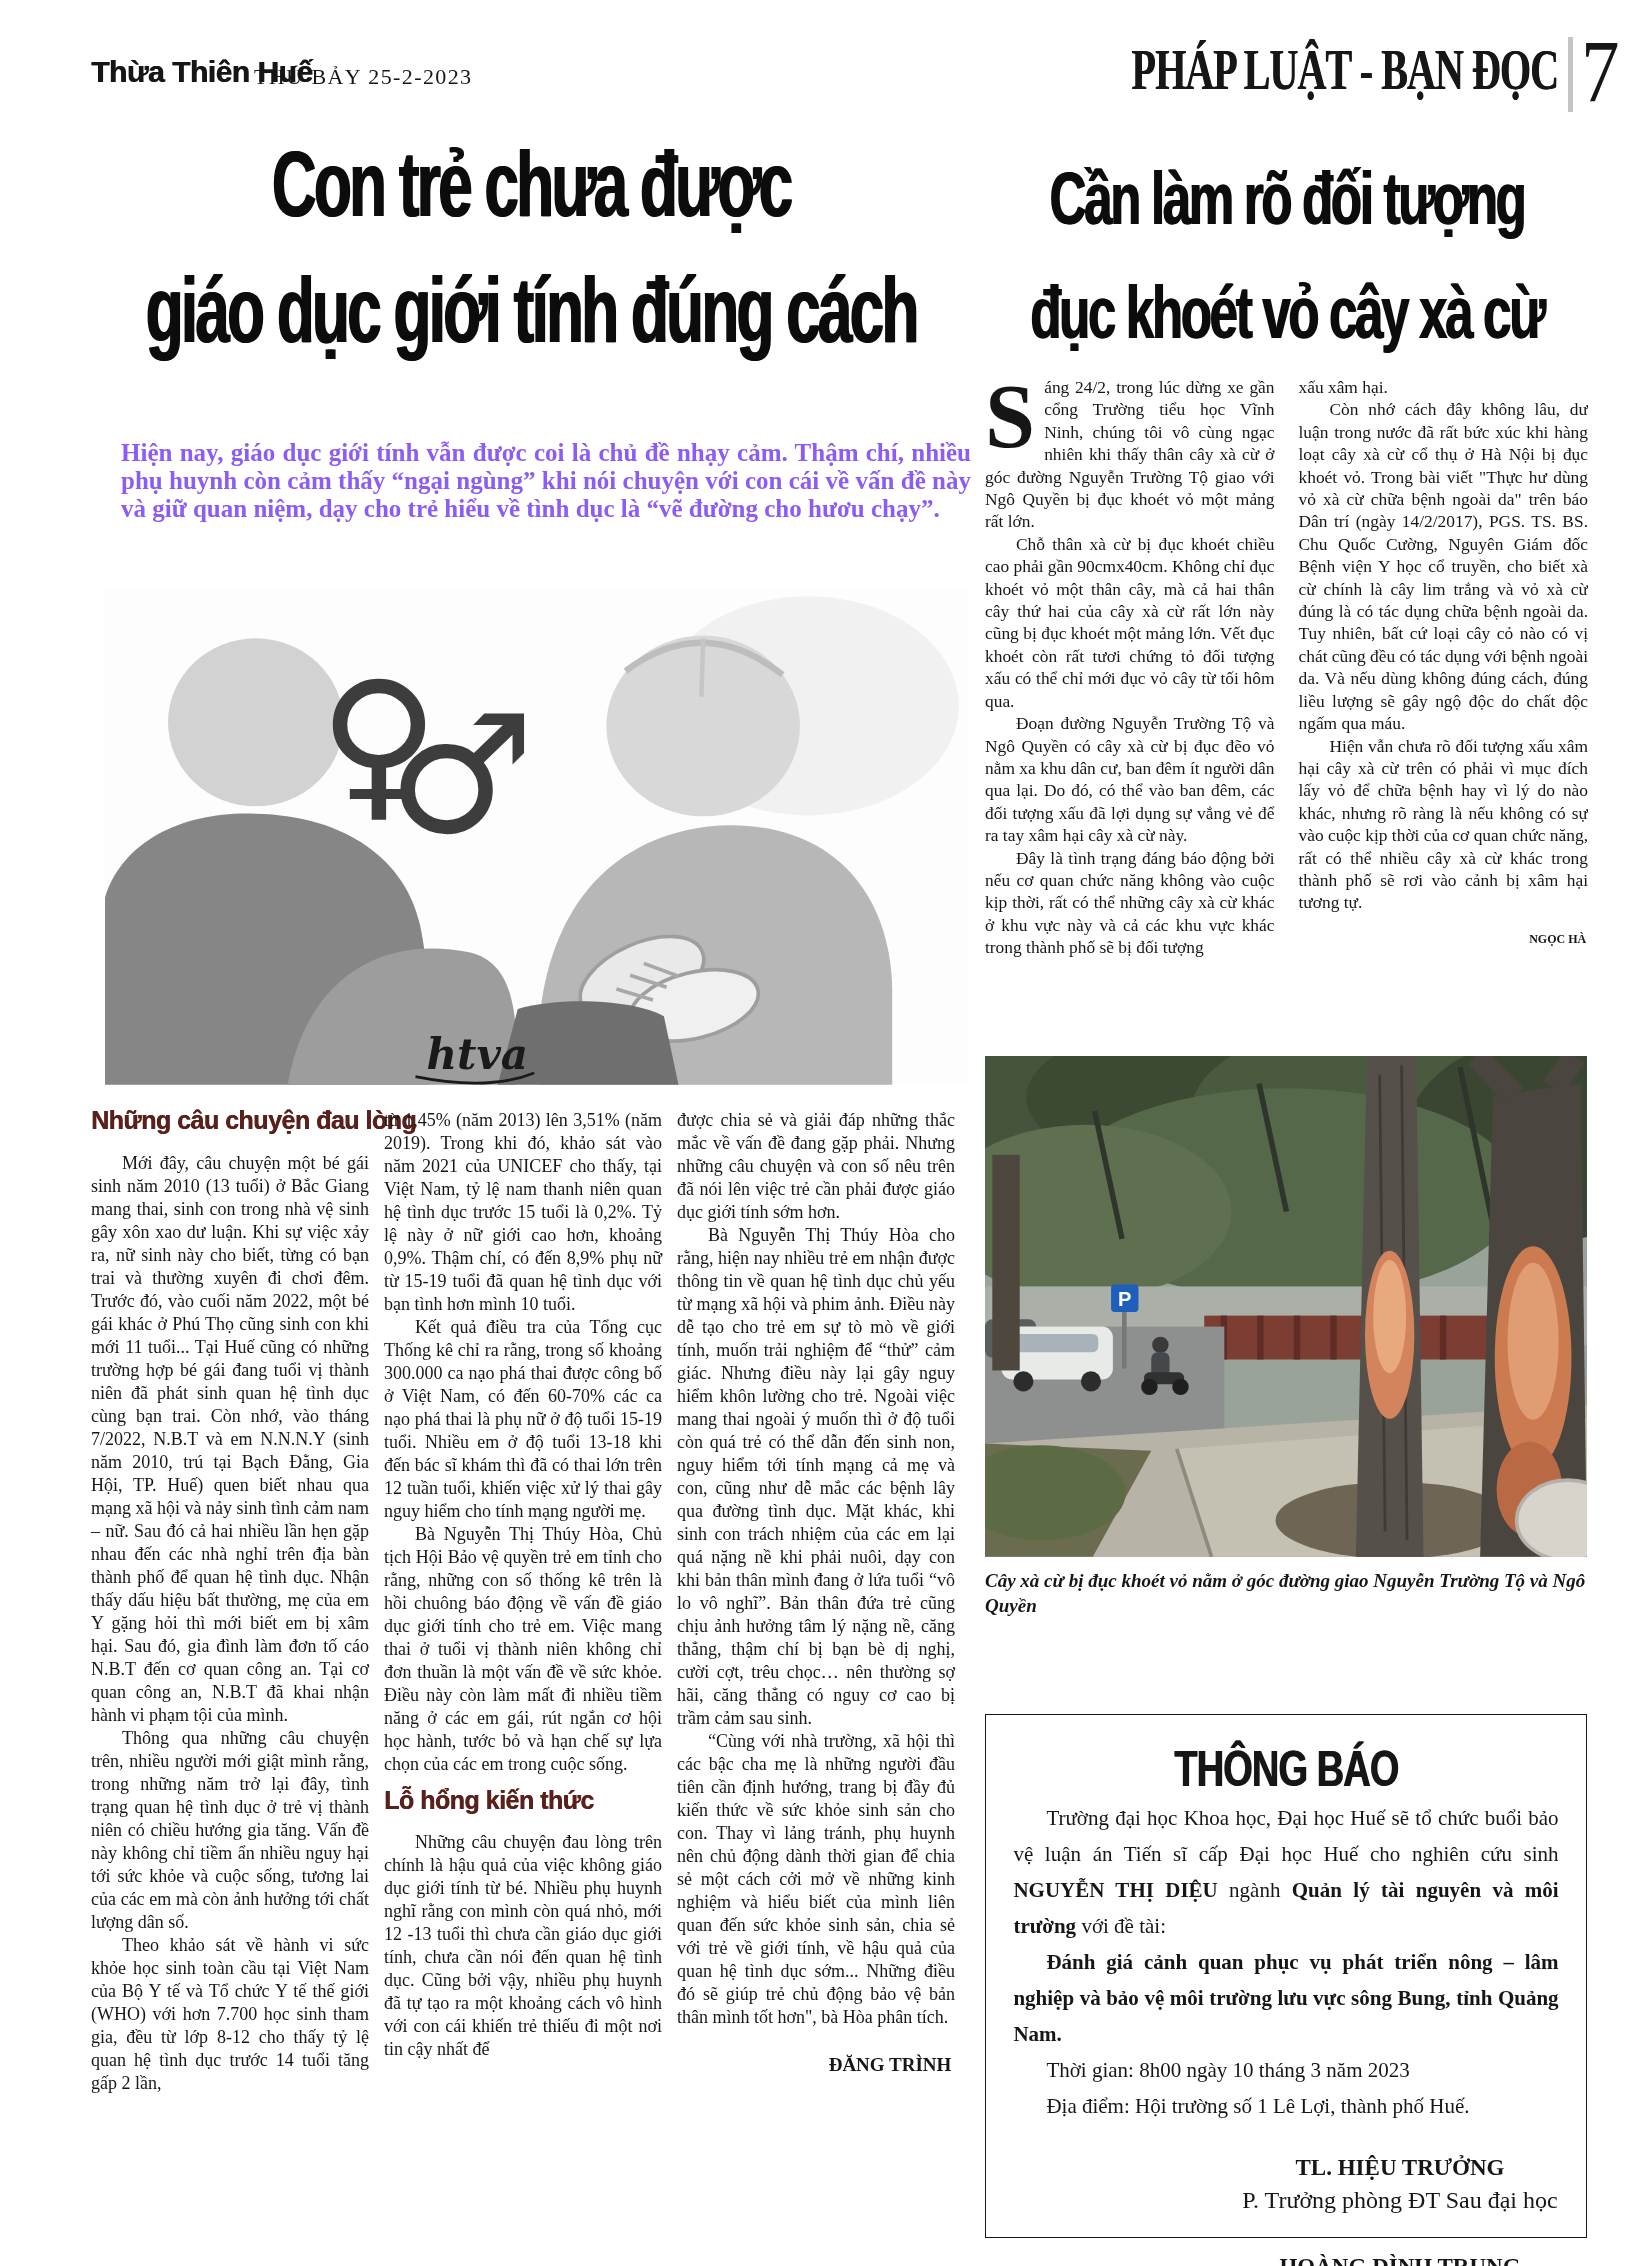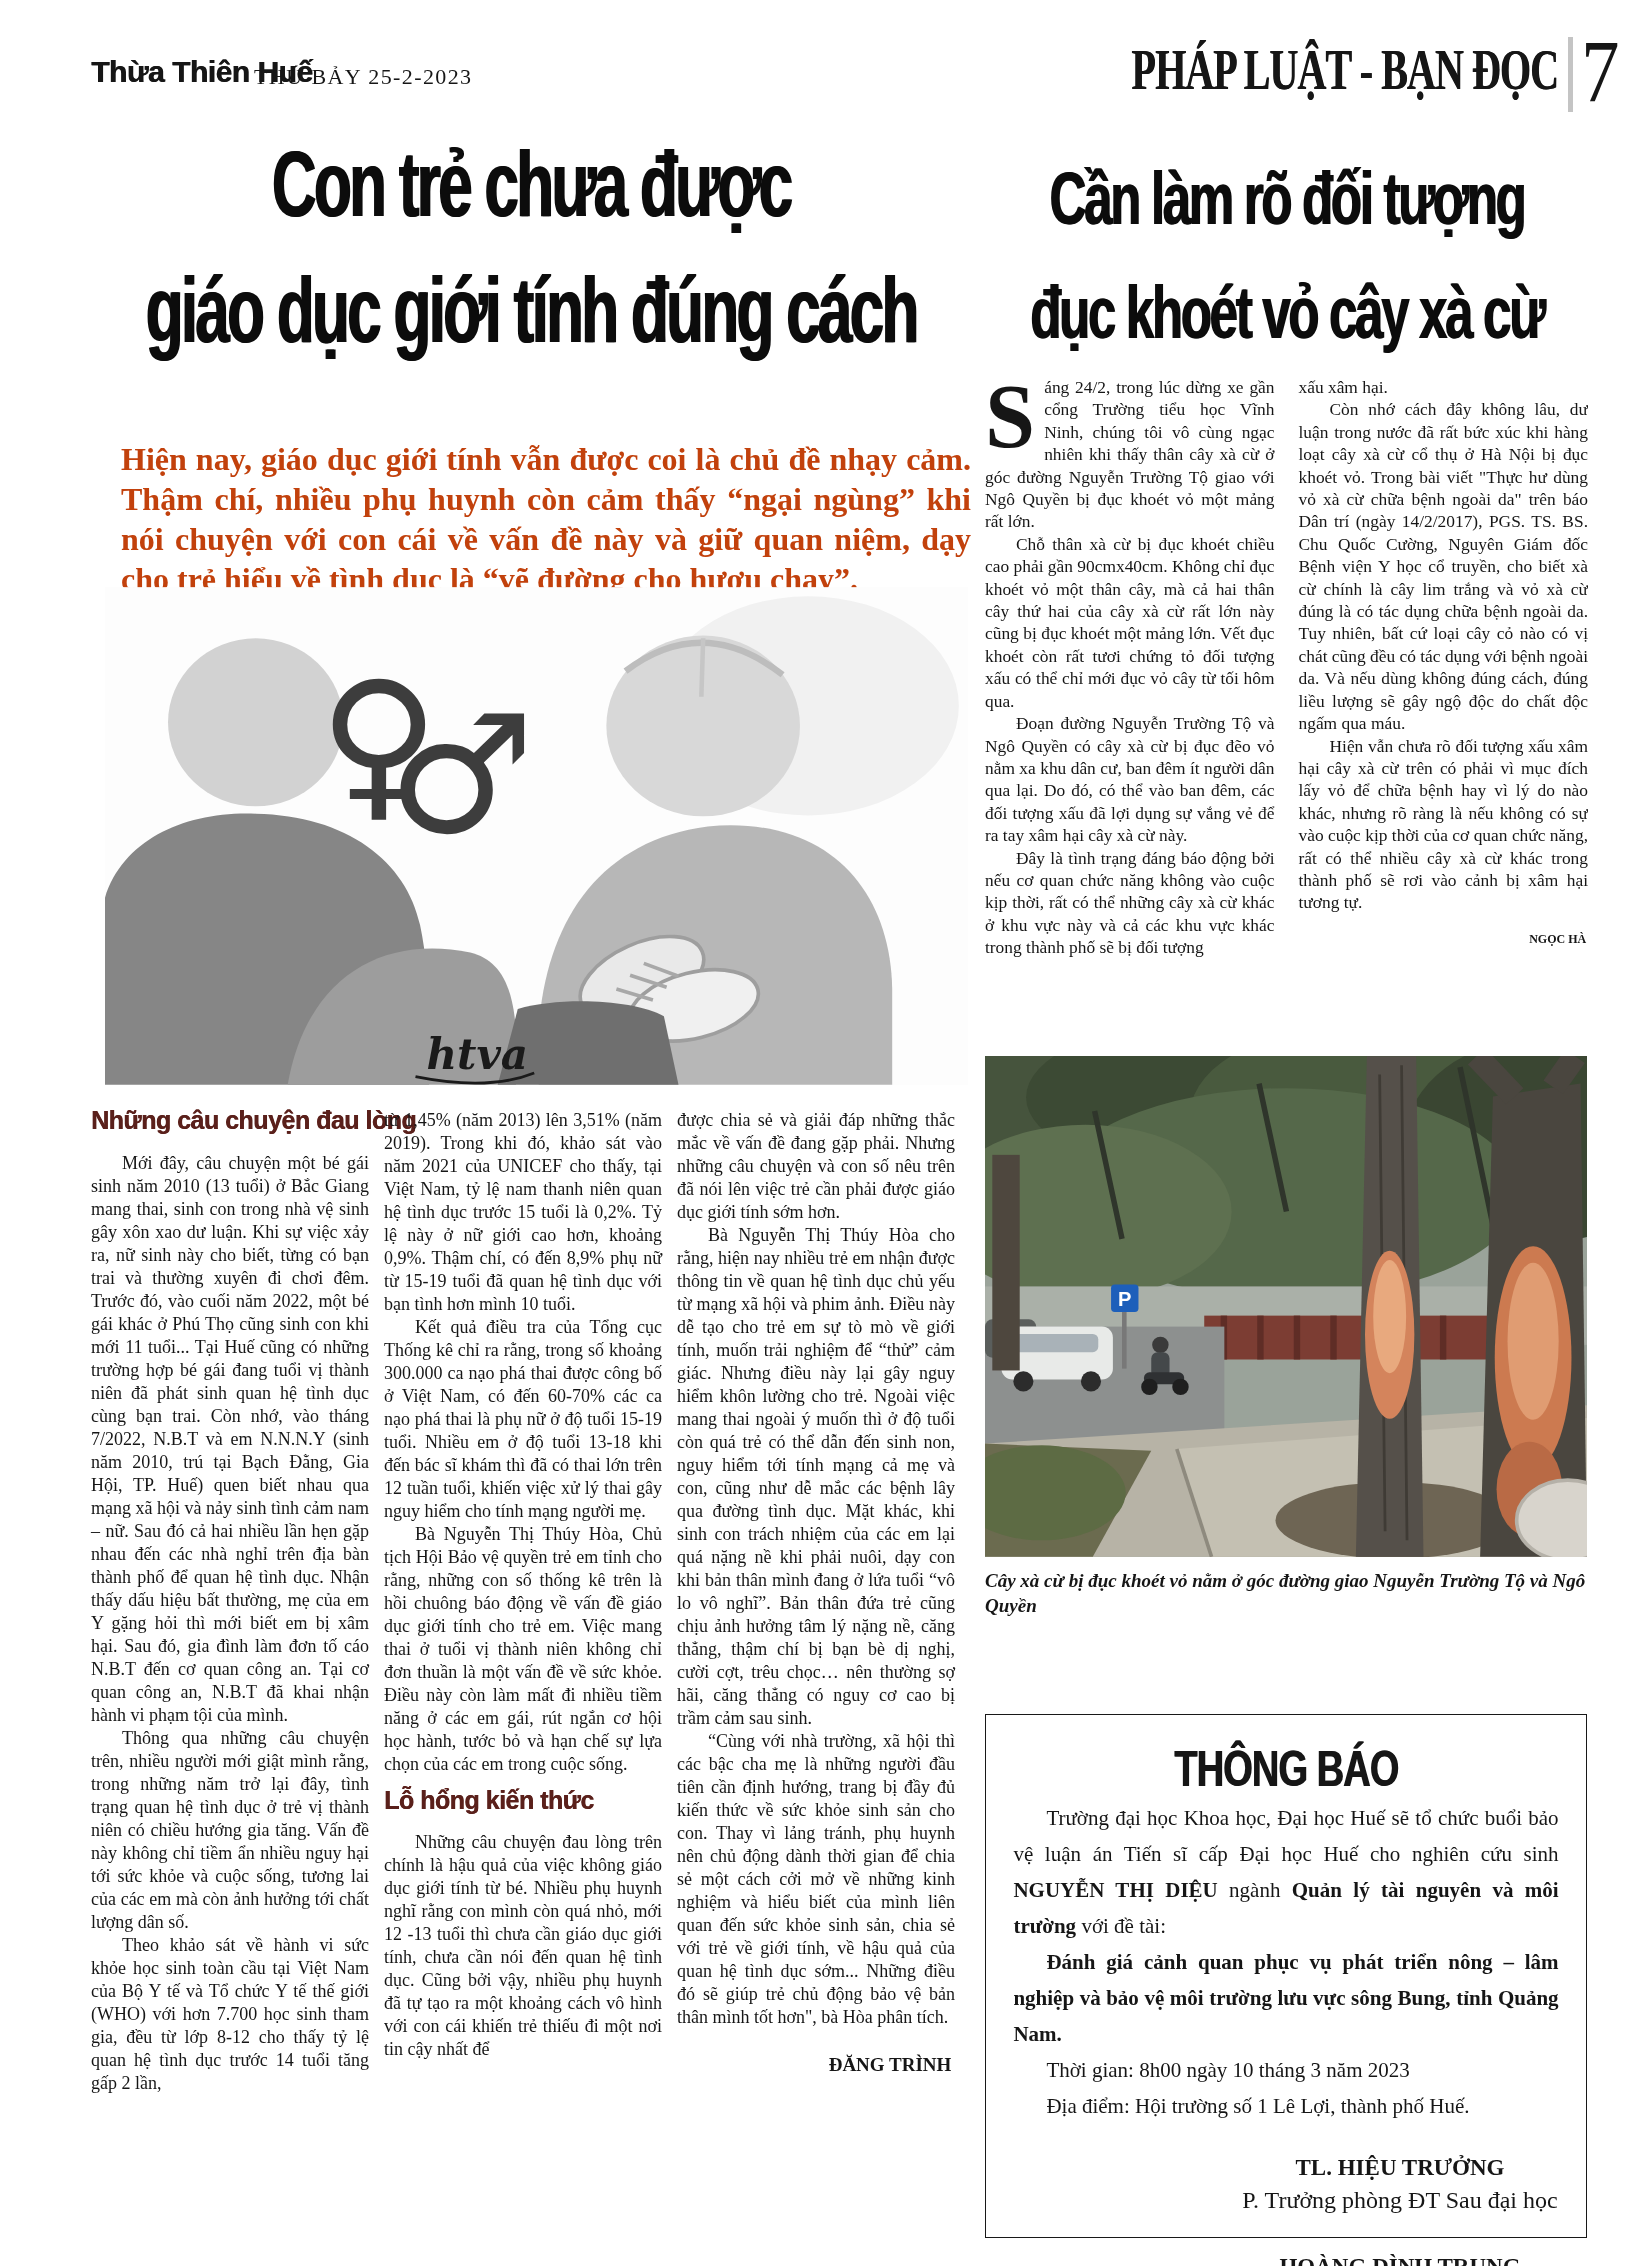--- a/index.html
+++ b/index.html
@@ -28,8 +28,8 @@
   .lhead .condense { transform:scaleY(1.5); font-family:"Liberation Sans",sans-serif; font-weight:700;
         font-size:62px; line-height:84px; letter-spacing:-2.7px; color:#0c0c0c;
         text-shadow:1.4px 0 0 currentColor; white-space:nowrap; }
-  .lead { position:absolute; left:121px; top:439px; width:850px; font-size:32px; line-height:40px;
-          font-weight:700; color:#c2410c; text-align:justify; }
+  .lead { position:absolute; left:121px; top:439px; width:850px; font-size:25px; line-height:28px;
+          font-weight:700; color:#8b5cf6; text-align:justify; }
   .illu { position:absolute; left:105px; top:587px; width:863px; height:498px; }
   .lcols { position:absolute; left:91px; top:1109px; width:883px; display:flex; gap:15px; }
   .lcol { width:278px; font-size:18px; line-height:23px; }

